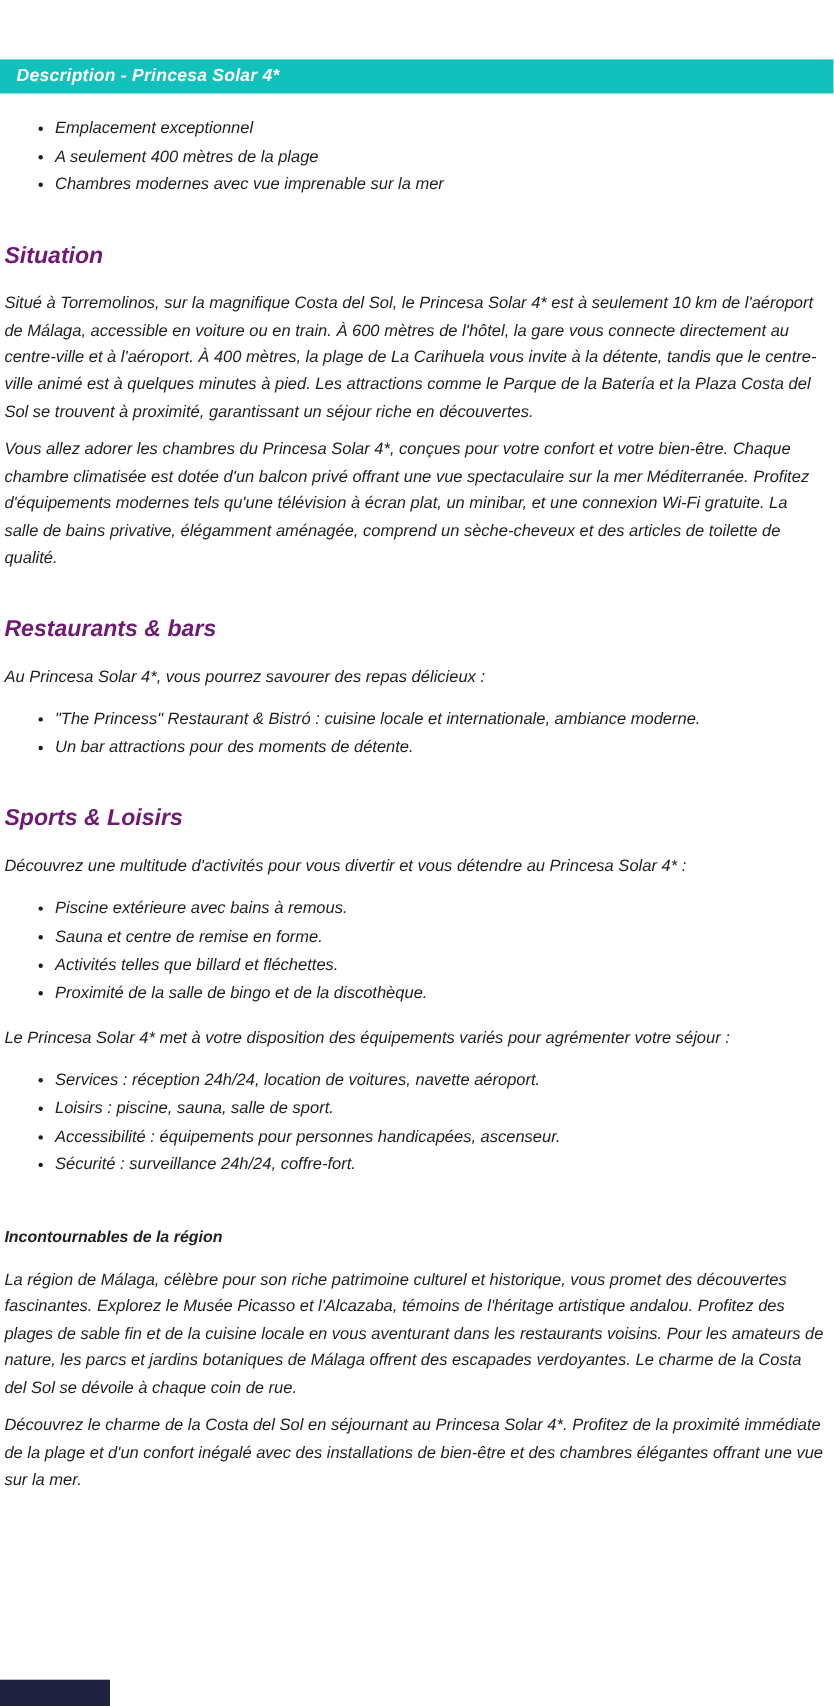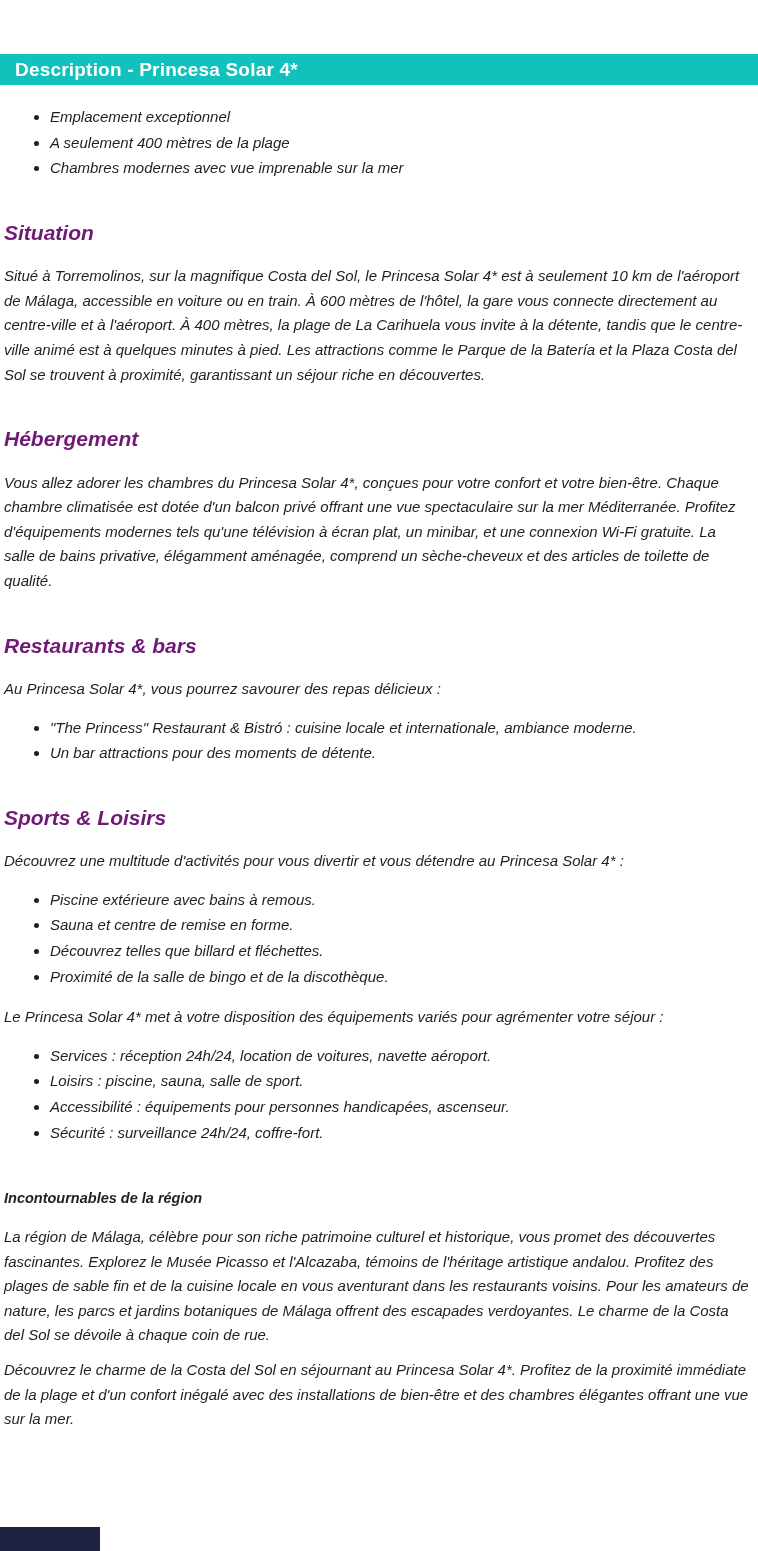--- a/index.html
+++ b/index.html
@@ -27,7 +27,8 @@
   }
   .banner h1 {
     color: #ffffff;
-    font-size: 19px;
+    font-size: 16px;
+    font-style: italic;
     font-weight: bold;
     letter-spacing: 0.2px;
   }

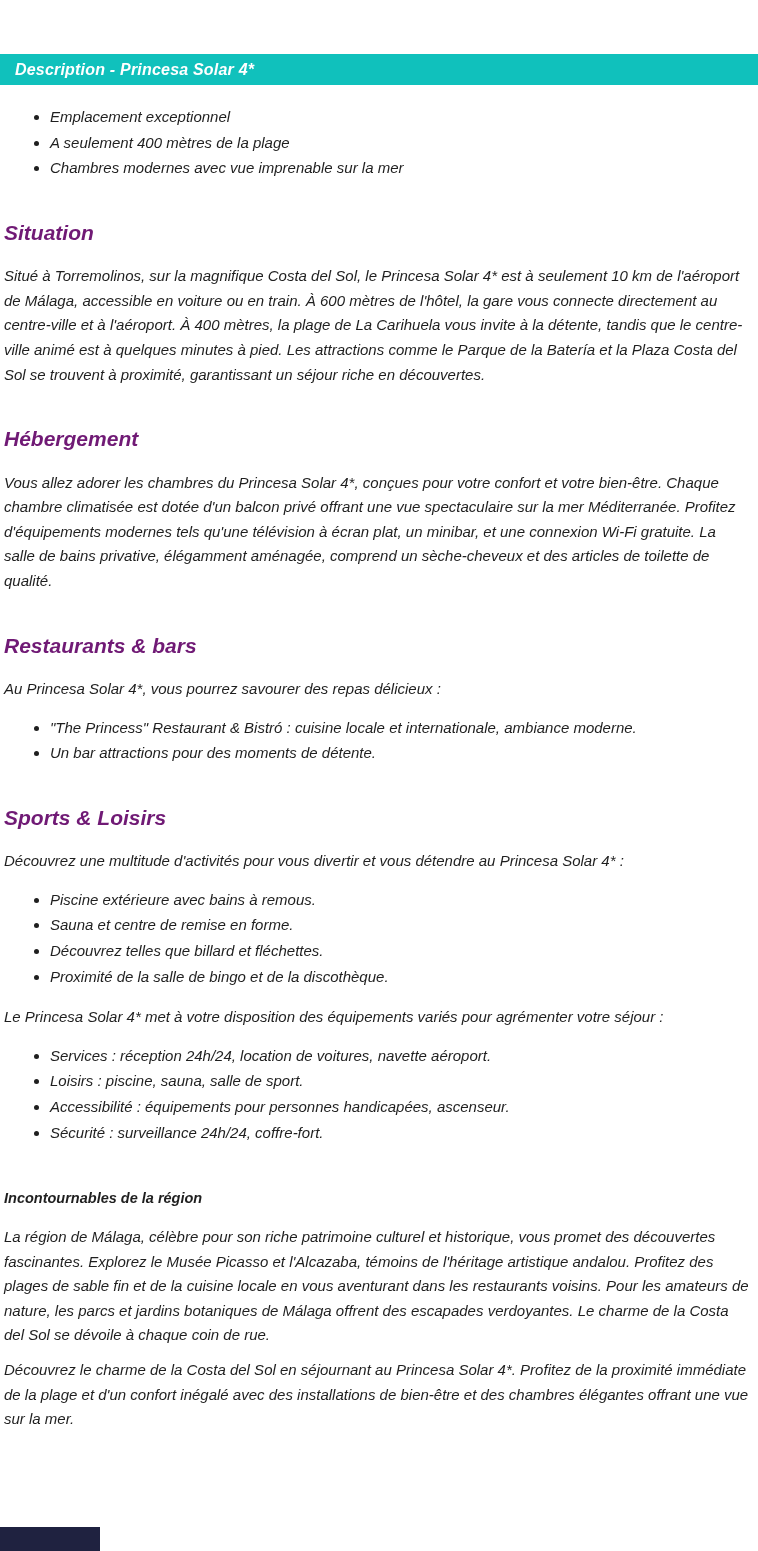--- a/index.html
+++ b/index.html
@@ -103,7 +103,6 @@
     <h2 class="section-title">Situation</h2>
     <p class="body-text">Situé à Torremolinos, sur la magnifique Costa del Sol, le Princesa Solar 4* est à seulement 10 km de l'aéroport de Málaga, accessible en voiture ou en train. À 600 mètres de l'hôtel, la gare vous connecte directement au centre-ville et à l'aéroport. À 400 mètres, la plage de La Carihuela vous invite à la détente, tandis que le centre-ville animé est à quelques minutes à pied. Les attractions comme le Parque de la Batería et la Plaza Costa del Sol se trouvent à proximité, garantissant un séjour riche en découvertes.</p>
 
-    <h2 class="section-title">Hébergement</h2>
     <p class="body-text">Vous allez adorer les chambres du Princesa Solar 4*, conçues pour votre confort et votre bien-être. Chaque chambre climatisée est dotée d'un balcon privé offrant une vue spectaculaire sur la mer Méditerranée. Profitez d'équipements modernes tels qu'une télévision à écran plat, un minibar, et une connexion Wi-Fi gratuite. La salle de bains privative, élégamment aménagée, comprend un sèche-cheveux et des articles de toilette de qualité.</p>
 
     <h2 class="section-title">Restaurants &amp; bars</h2>

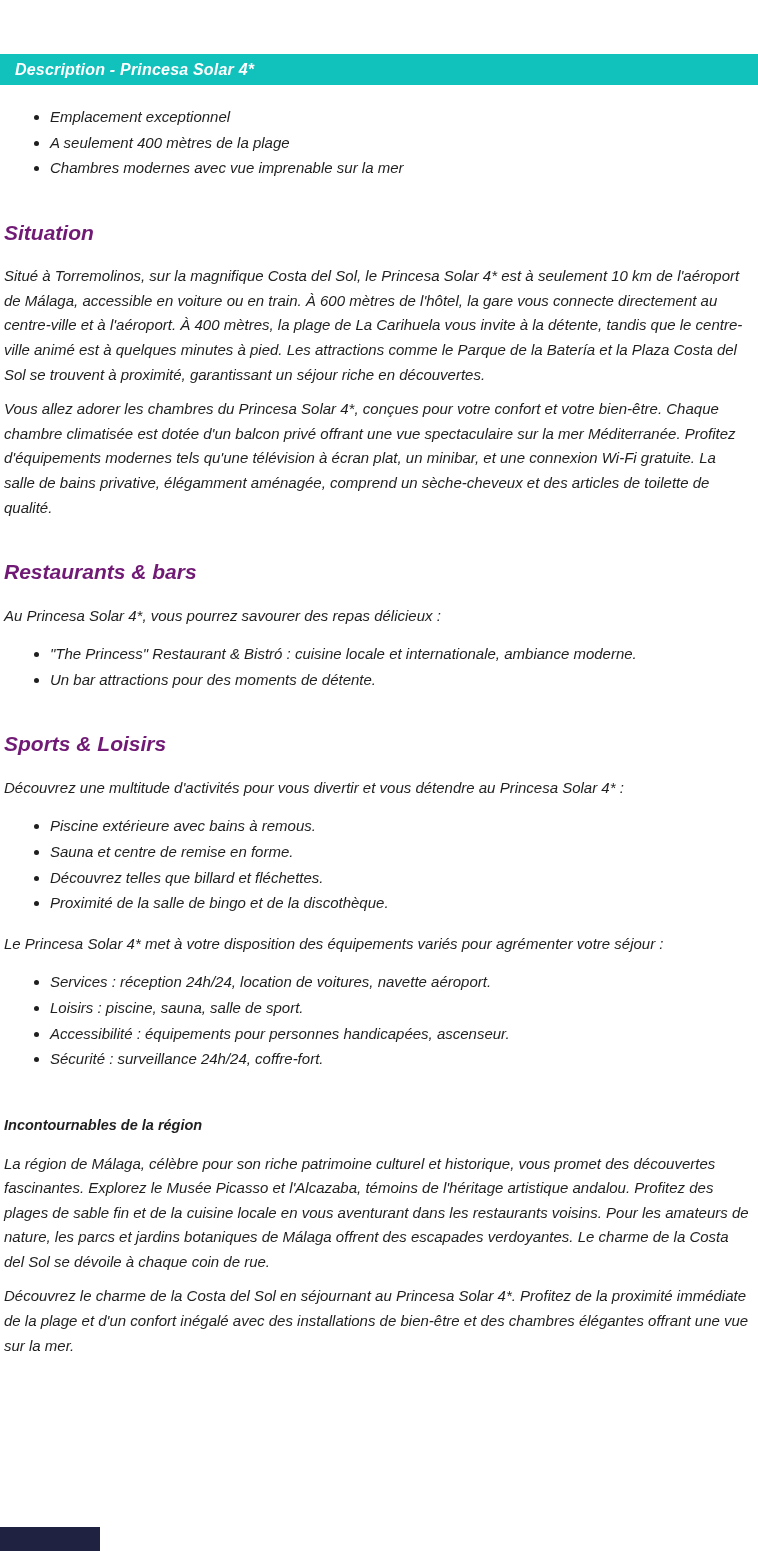--- a/index.html
+++ b/index.html
@@ -117,7 +117,7 @@
     <ul class="sub-bullets">
       <li>Piscine extérieure avec bains à remous.</li>
       <li>Sauna et centre de remise en forme.</li>
-      <li>Découvrez telles que billard et fléchettes.</li>
+      <li>Activités telles que billard et fléchettes.</li>
       <li>Proximité de la salle de bingo et de la discothèque.</li>
     </ul>
     <p class="intro-text">Le Princesa Solar 4* met à votre disposition des équipements variés pour agrémenter votre séjour :</p>

